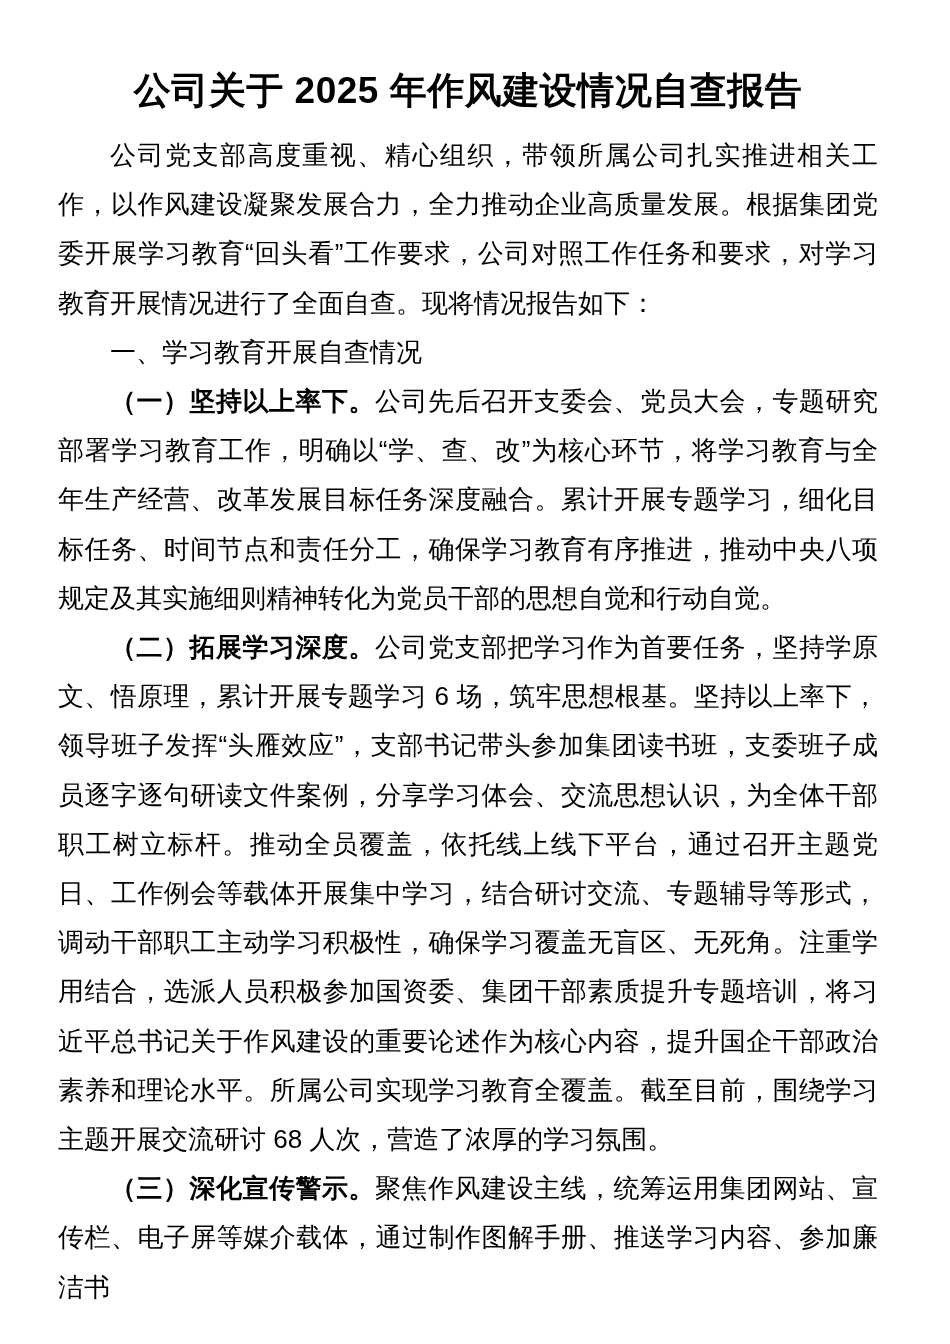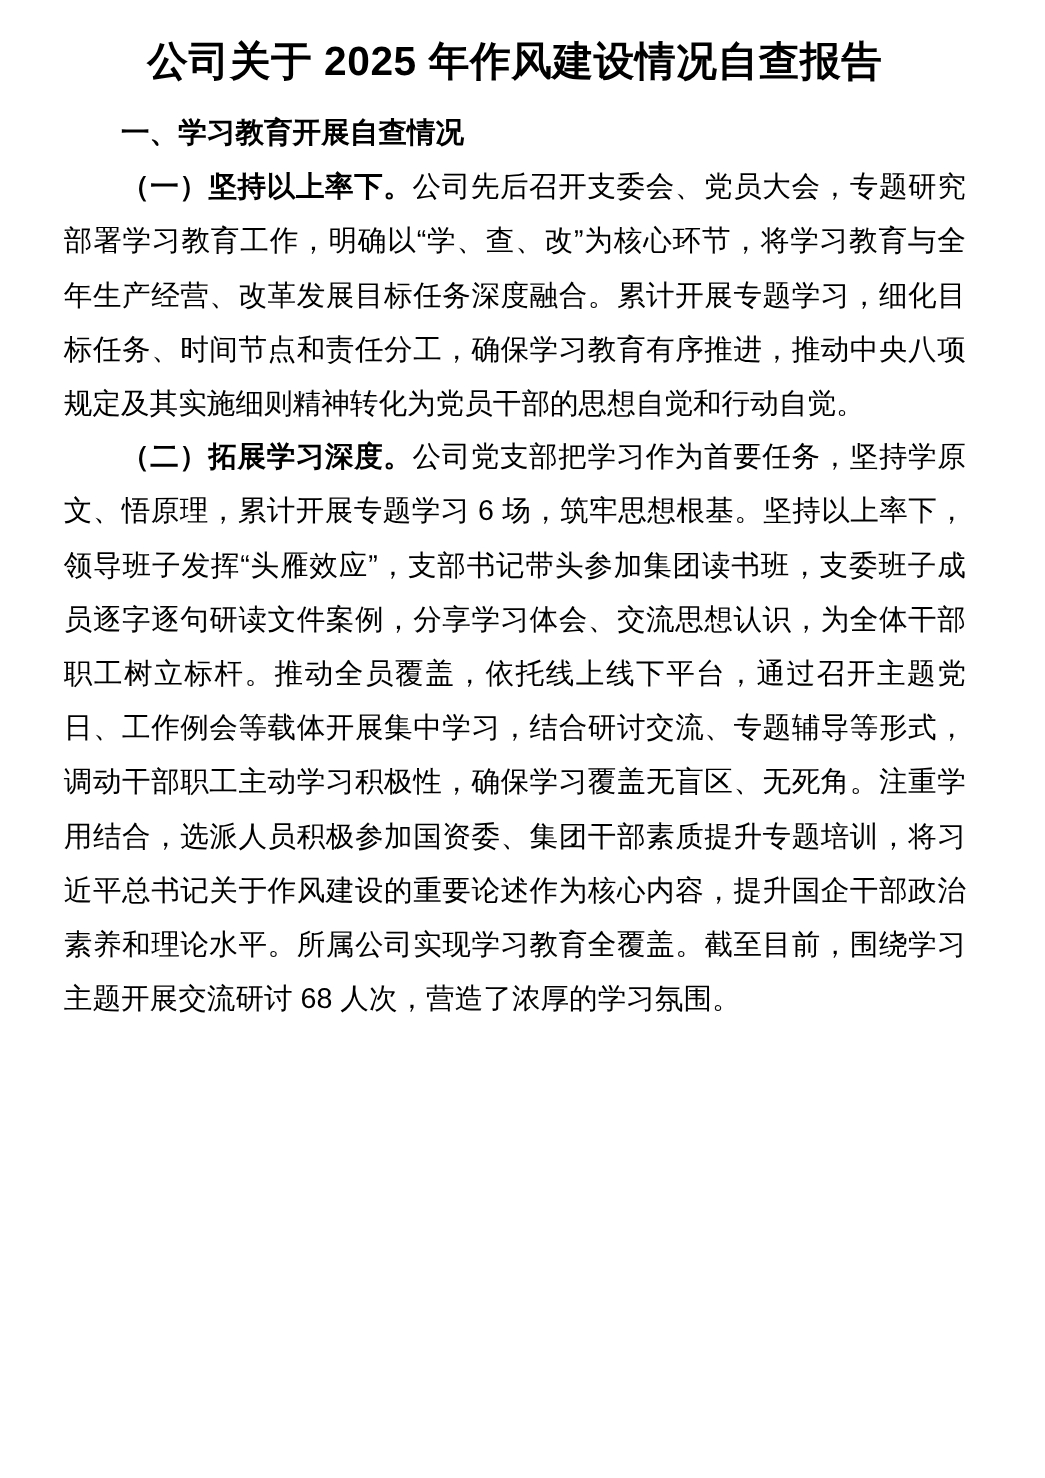--- a/index.html
+++ b/index.html
@@ -15,7 +15,7 @@
     box-sizing: border-box;
     background: #ffffff;
     color: #000000;
-    padding: 25px 72px 30px 58px;
+    padding: 60px 72px 30px 58px;
     overflow: hidden;
     font-family: "Liberation Sans", "DejaVu Sans", sans-serif;
   }

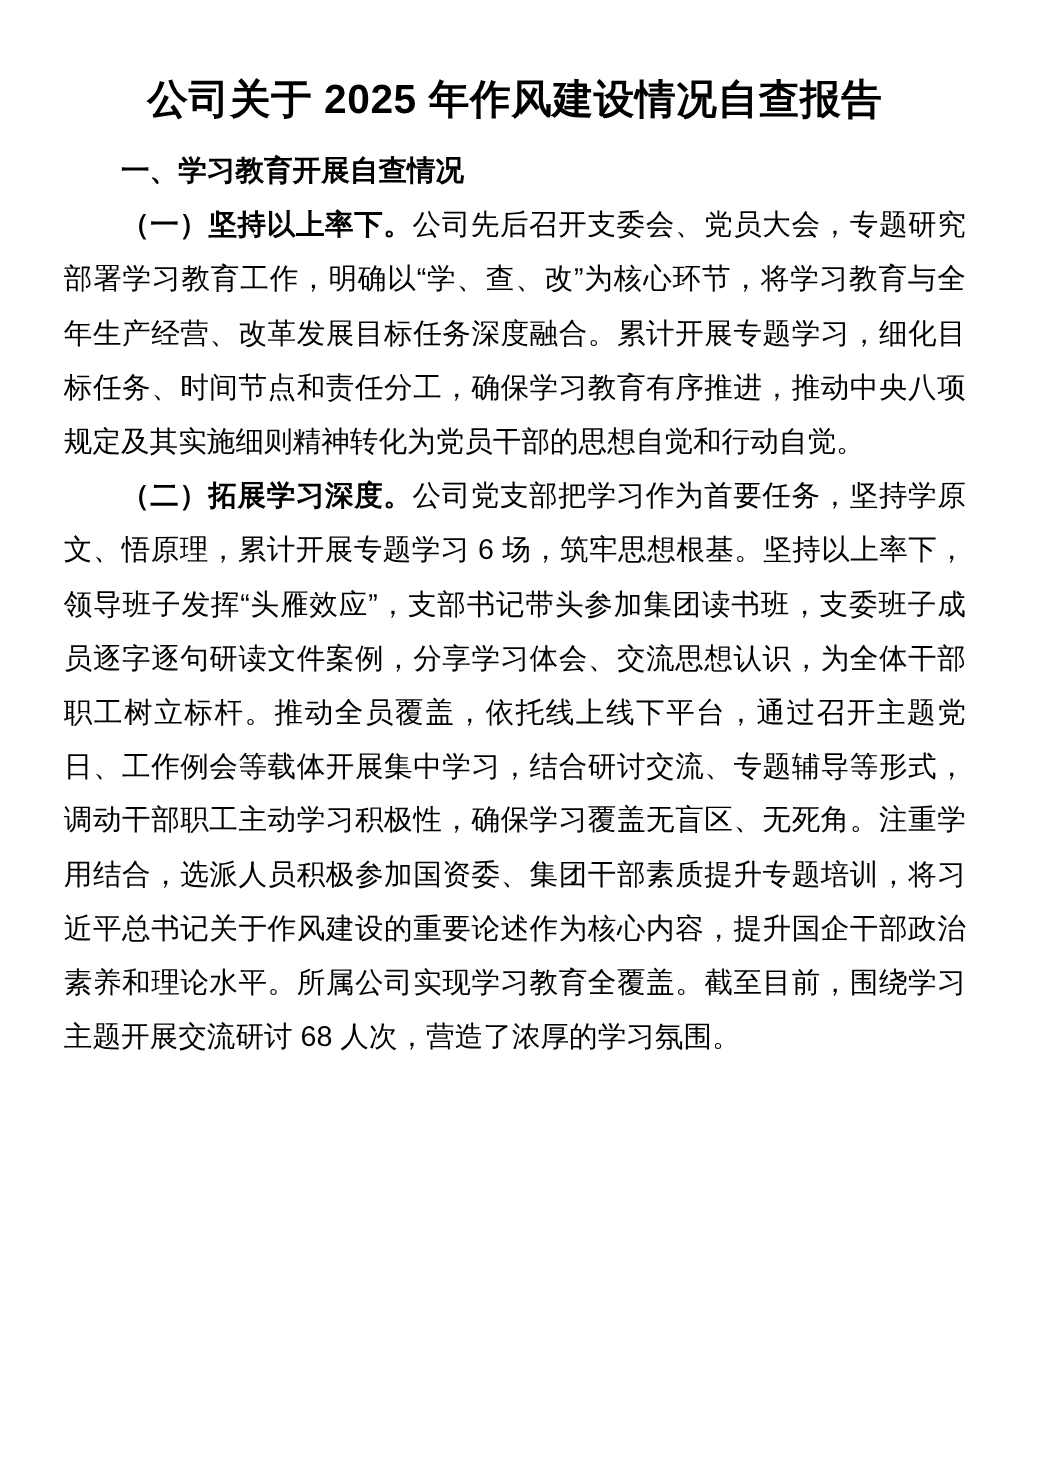--- a/index.html
+++ b/index.html
@@ -51,6 +51,7 @@
 <div class="page">
   <h1 class="doc-title">公司关于 2025 年作风建设情况自查报告</h1>
   <div class="doc-body" id="doc-body">
+      <p class="body"><span>公司党支部高度重视、精心组织，带领所属公司扎实推进相关工作，以作风建设凝聚发展合力，全力推动企业高质量发展。根据集团党委开展学习教育“回头看”工作要求，公司对照工作任务和要求，对学习教育开展情况进行了全面自查。现将情况报告如下：</span></p>
       <p class="heading"><span>一、学习教育开展自查情况</span></p>
       <p class="body"><span class="lead">（一）坚持以上率下。</span><span>公司先后召开支委会、党员大会，专题研究部署学习教育工作，明确以“学、查、改”为核心环节，将学习教育与全年生产经营、改革发展目标任务深度融合。累计开展专题学习，细化目标任务、时间节点和责任分工，确保学习教育有序推进，推动中央八项规定及其实施细则精神转化为党员干部的思想自觉和行动自觉。</span></p>
       <p class="body"><span class="lead">（二）拓展学习深度。</span><span>公司党支部把学习作为首要任务，坚持学原文、悟原理，累计开展专题学习 6 场，筑牢思想根基。坚持以上率下，领导班子发挥“头雁效应”，支部书记带头参加集团读书班，支委班子成员逐字逐句研读文件案例，分享学习体会、交流思想认识，为全体干部职工树立标杆。推动全员覆盖，依托线上线下平台，通过召开主题党日、工作例会等载体开展集中学习，结合研讨交流、专题辅导等形式，调动干部职工主动学习积极性，确保学习覆盖无盲区、无死角。注重学用结合，选派人员积极参加国资委、集团干部素质提升专题培训，将习近平总书记关于作风建设的重要论述作为核心内容，提升国企干部政治素养和理论水平。所属公司实现学习教育全覆盖。截至目前，围绕学习主题开展交流研讨 68 人次，营造了浓厚的学习氛围。</span></p>

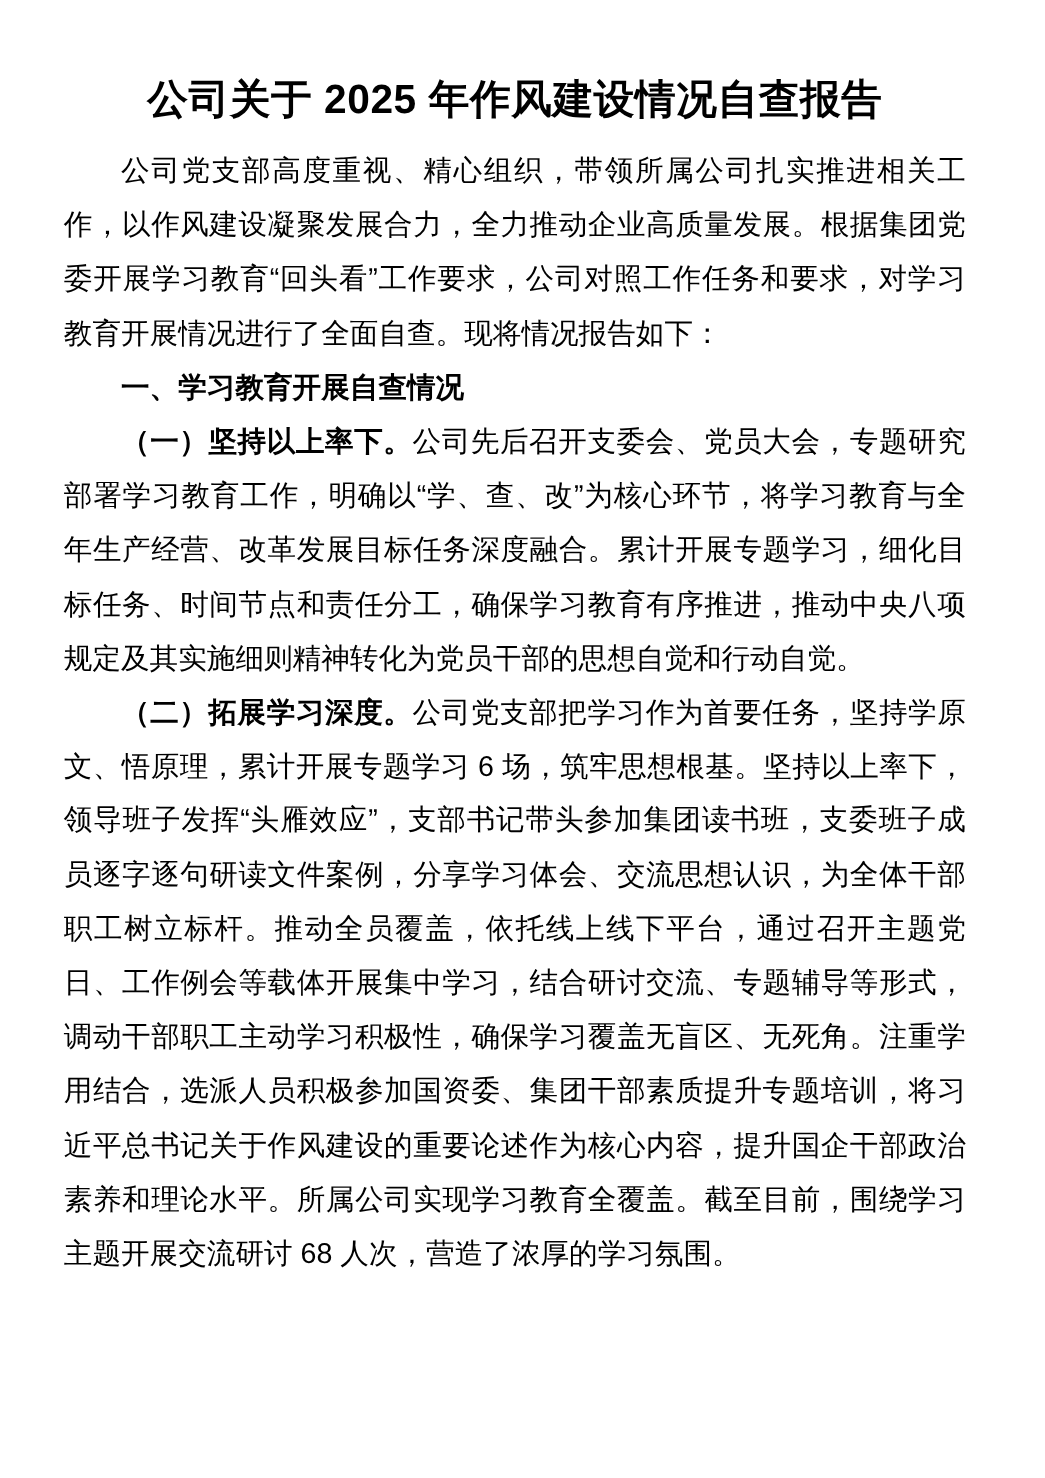--- a/index.html
+++ b/index.html
@@ -39,7 +39,7 @@
   }
   .doc-body p.heading {
     text-align: left;
-    font-weight: 700;
+    font-weight: 400;
   }
   .doc-body .lead {
     font-weight: 700;

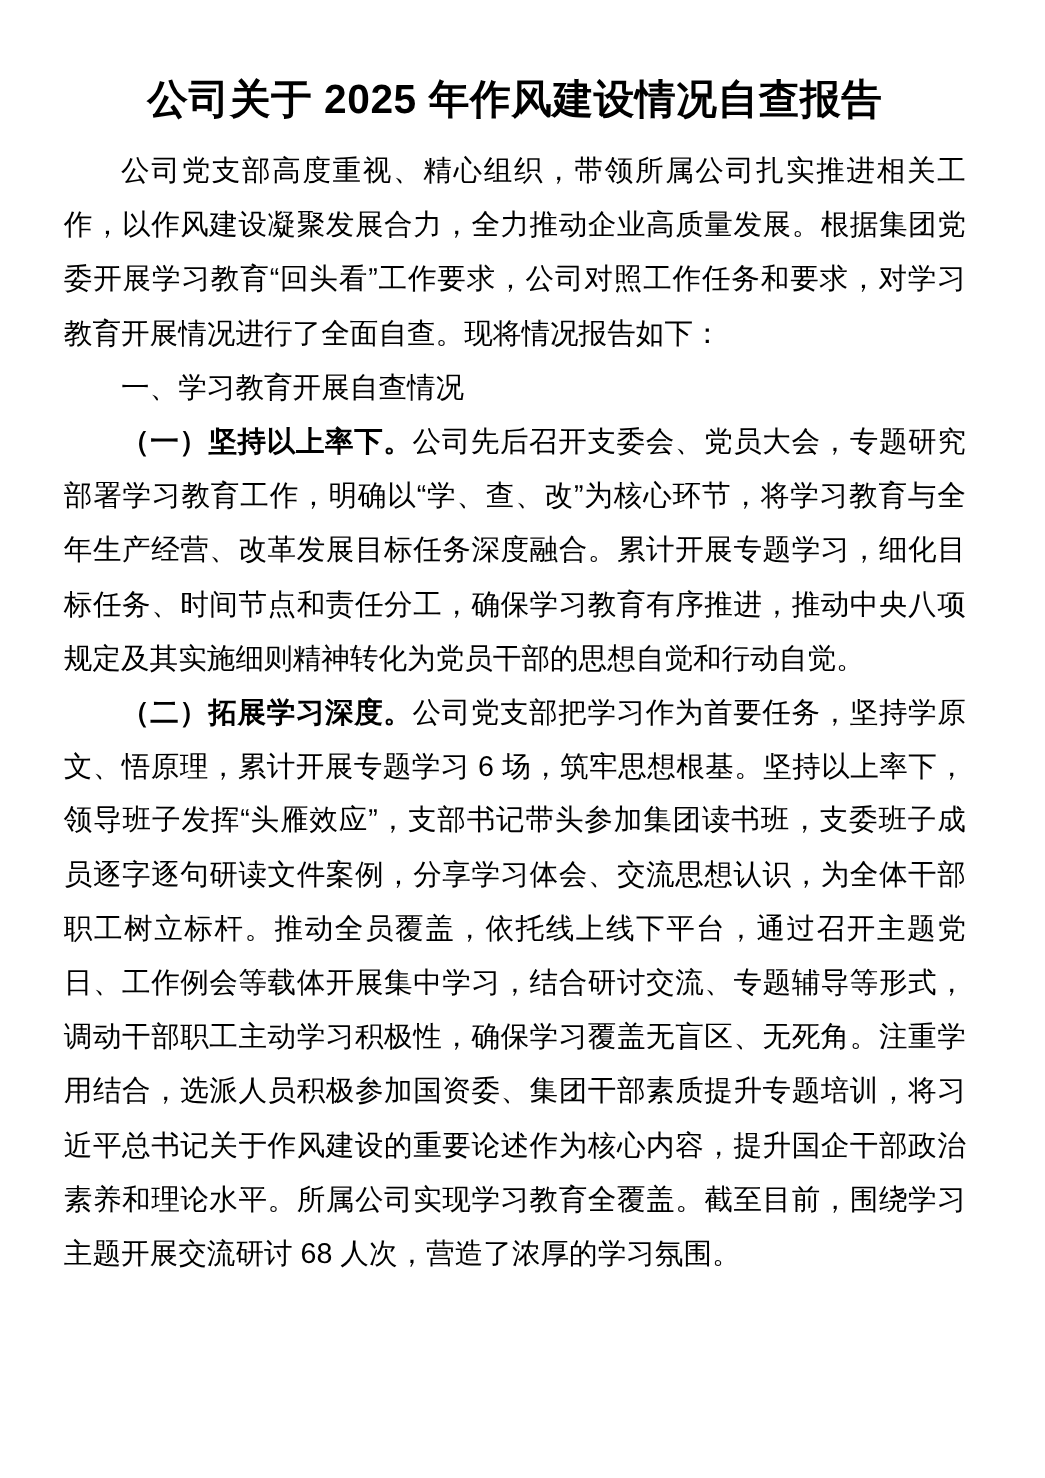--- a/index.html
+++ b/index.html
@@ -55,6 +55,7 @@
       <p class="heading"><span>一、学习教育开展自查情况</span></p>
       <p class="body"><span class="lead">（一）坚持以上率下。</span><span>公司先后召开支委会、党员大会，专题研究部署学习教育工作，明确以“学、查、改”为核心环节，将学习教育与全年生产经营、改革发展目标任务深度融合。累计开展专题学习，细化目标任务、时间节点和责任分工，确保学习教育有序推进，推动中央八项规定及其实施细则精神转化为党员干部的思想自觉和行动自觉。</span></p>
       <p class="body"><span class="lead">（二）拓展学习深度。</span><span>公司党支部把学习作为首要任务，坚持学原文、悟原理，累计开展专题学习 6 场，筑牢思想根基。坚持以上率下，领导班子发挥“头雁效应”，支部书记带头参加集团读书班，支委班子成员逐字逐句研读文件案例，分享学习体会、交流思想认识，为全体干部职工树立标杆。推动全员覆盖，依托线上线下平台，通过召开主题党日、工作例会等载体开展集中学习，结合研讨交流、专题辅导等形式，调动干部职工主动学习积极性，确保学习覆盖无盲区、无死角。注重学用结合，选派人员积极参加国资委、集团干部素质提升专题培训，将习近平总书记关于作风建设的重要论述作为核心内容，提升国企干部政治素养和理论水平。所属公司实现学习教育全覆盖。截至目前，围绕学习主题开展交流研讨 68 人次，营造了浓厚的学习氛围。</span></p>
+      <p class="body"><span class="lead">（三）深化宣传警示。</span><span>聚焦作风建设主线，统筹运用集团网站、宣传栏、电子屏等媒介载体，通过制作图解手册、推送学习内容、参加廉洁书</span></p>
     </div>
 </div>
 

